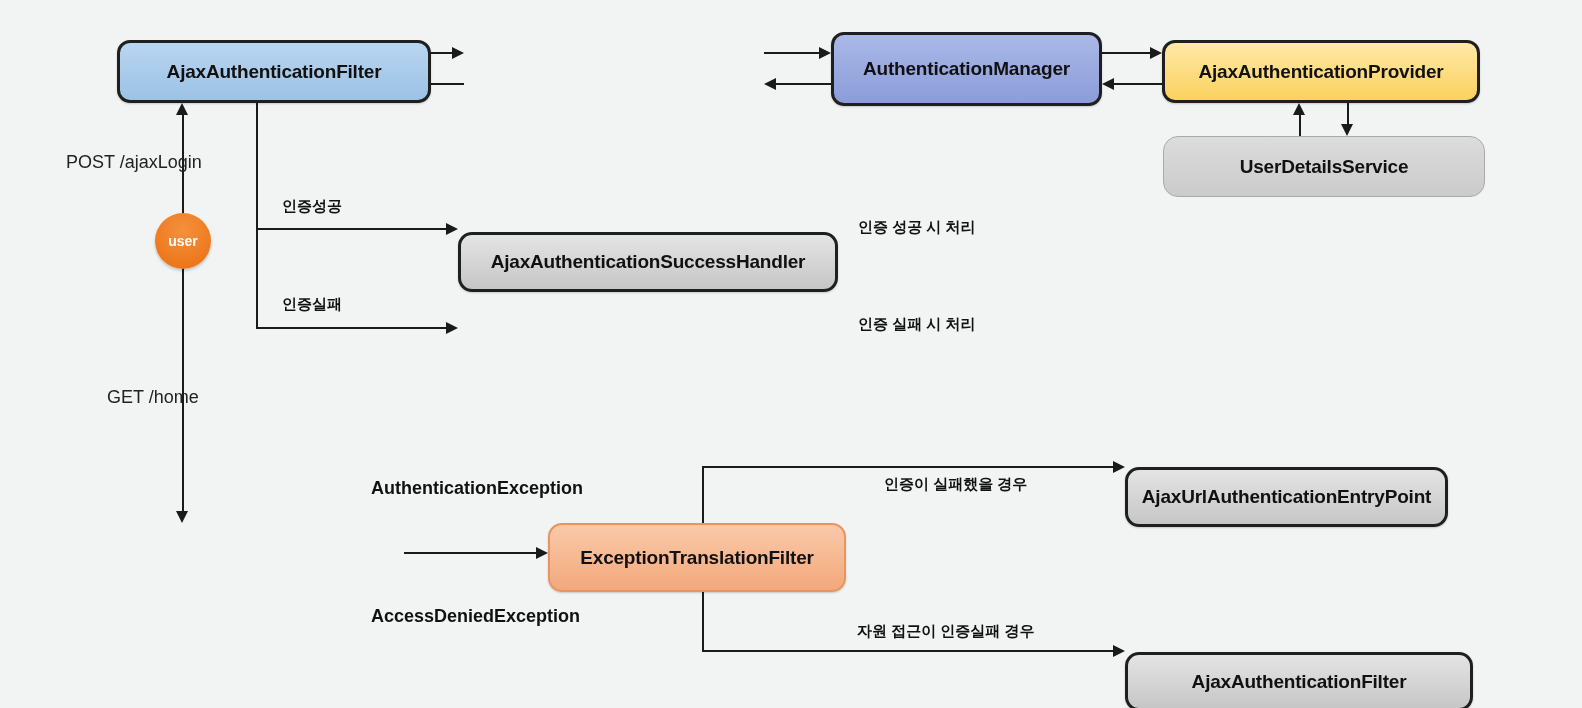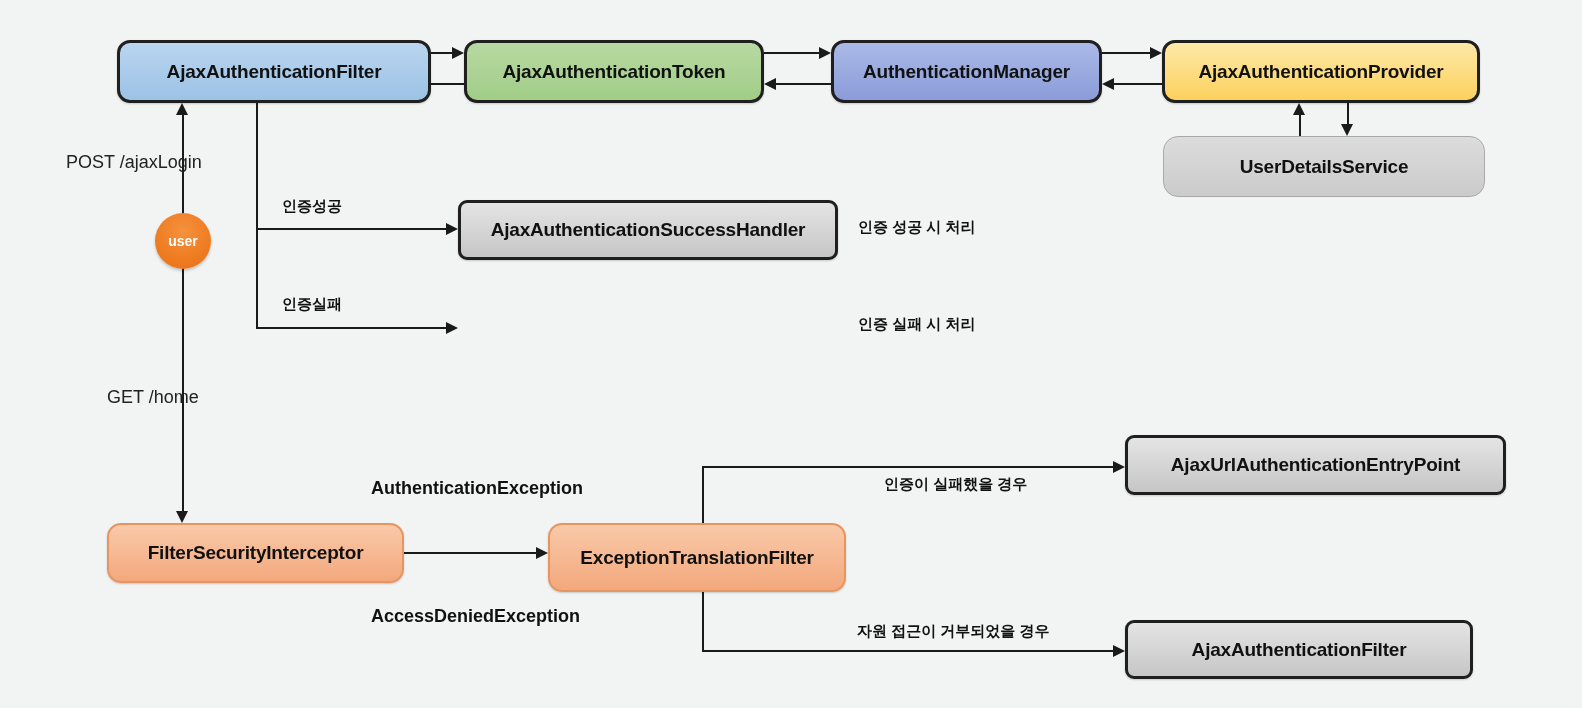--- a/index.html
+++ b/index.html
@@ -56,9 +56,6 @@
 
   <div class="node blue" style="left:117px;top:40px;width:314px;height:63px">
     <span class="node-label">AjaxAuthenticationFilter</span>
-  </div>
-  <div class="node green" style="left:464px;top:40px;width:300px;height:63px">
-    <span class="node-label">AjaxAuthenticationToken</span>
   </div>
   <div class="node periwinkle" style="left:831px;top:40px;width:271px;height:63px">
     <span class="node-label">AuthenticationManager</span>

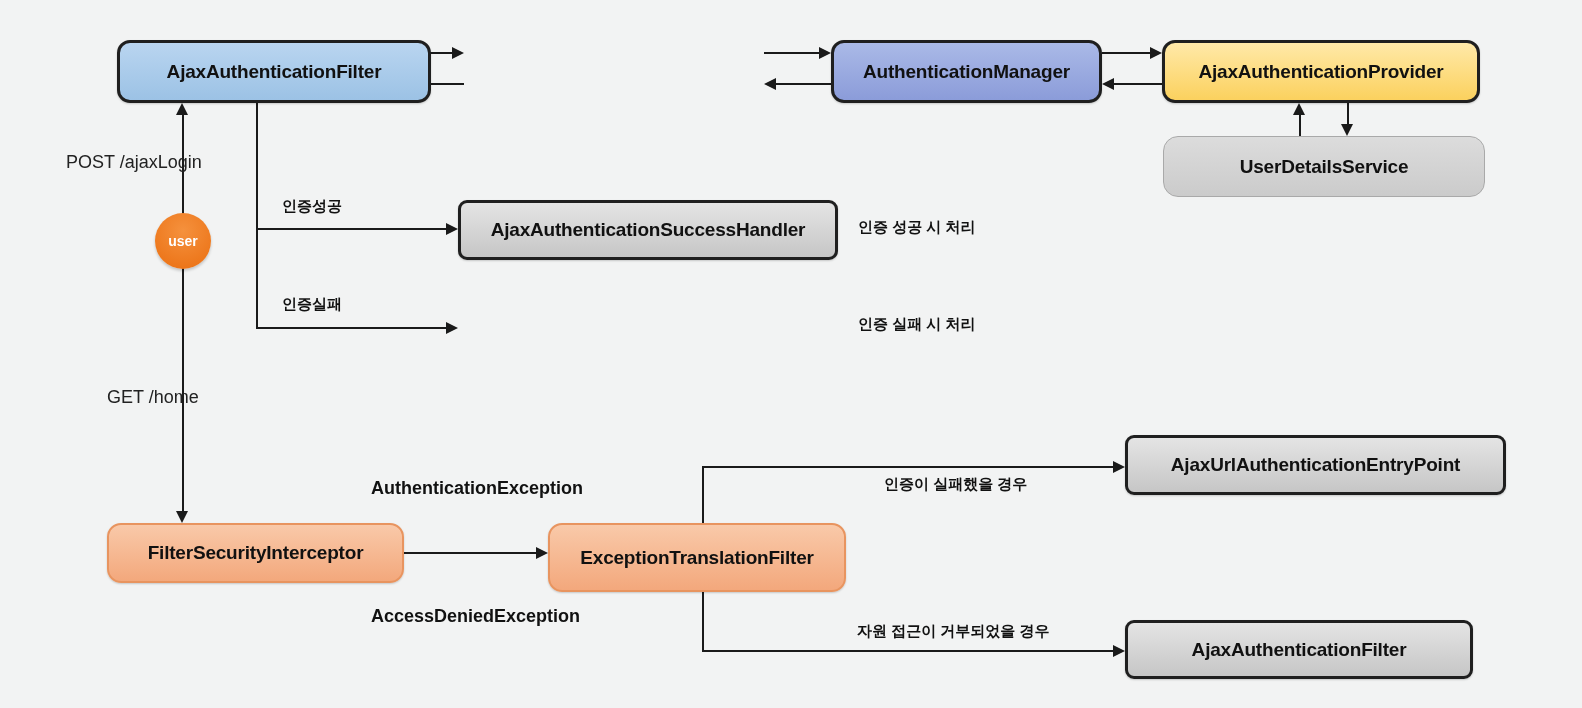--- a/index.html
+++ b/index.html
@@ -57,7 +57,7 @@
   <div class="node blue" style="left:117px;top:40px;width:314px;height:63px">
     <span class="node-label">AjaxAuthenticationFilter</span>
   </div>
-  <div class="node periwinkle" style="left:831px;top:40px;width:271px;height:63px">
+  <div class="node periwinkle" style="left:831px;top:32px;width:271px;height:74px">
     <span class="node-label">AuthenticationManager</span>
   </div>
   <div class="node yellow" style="left:1162px;top:40px;width:318px;height:63px">

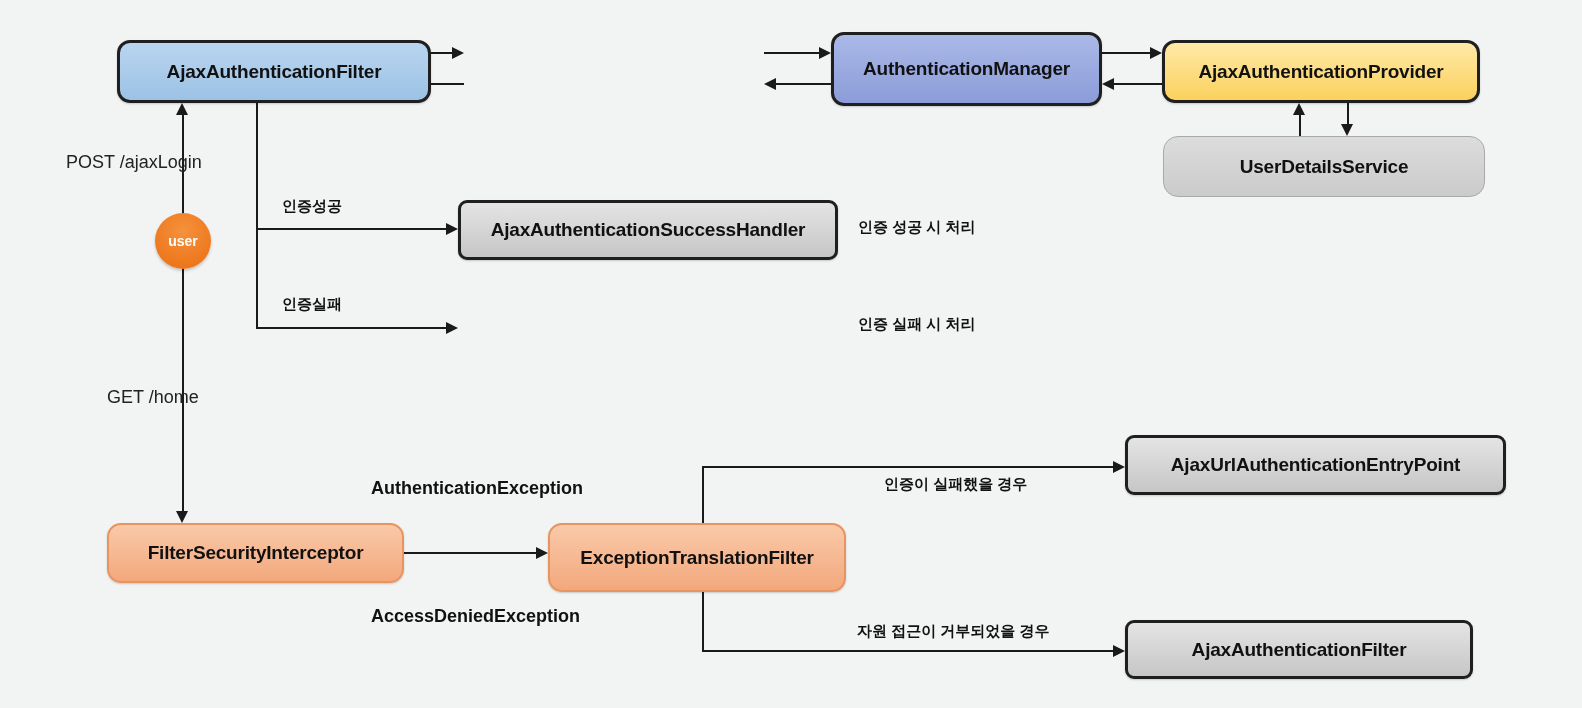--- a/index.html
+++ b/index.html
@@ -26,7 +26,7 @@
   .green{background:linear-gradient(var(--green-top),var(--green-bottom));border:3px solid var(--dark-border);}
   .periwinkle{background:linear-gradient(var(--periwinkle-top),var(--periwinkle-bottom));border:3px solid var(--dark-border);}
   .yellow{background:linear-gradient(var(--yellow-top),var(--yellow-bottom));border:3px solid var(--dark-border);}
-  .grayb{background:linear-gradient(var(--gray-top),var(--gray-bottom));border:3px solid var(--dark-border);border-radius:9px;}
+  .grayb{background:linear-gradient(var(--gray-top),var(--gray-bottom));border:3px solid var(--dark-border);border-radius:14px;margin-top:32px;}
   .lightgray{background:linear-gradient(var(--light-gray-top),var(--light-gray-bottom));border:1.5px solid var(--light-gray-border);border-radius:15px;box-shadow:none;}
   .salmon{background:linear-gradient(var(--salmon-top),var(--salmon-bottom));border:2px solid var(--salmon-border);border-radius:14px;}
 

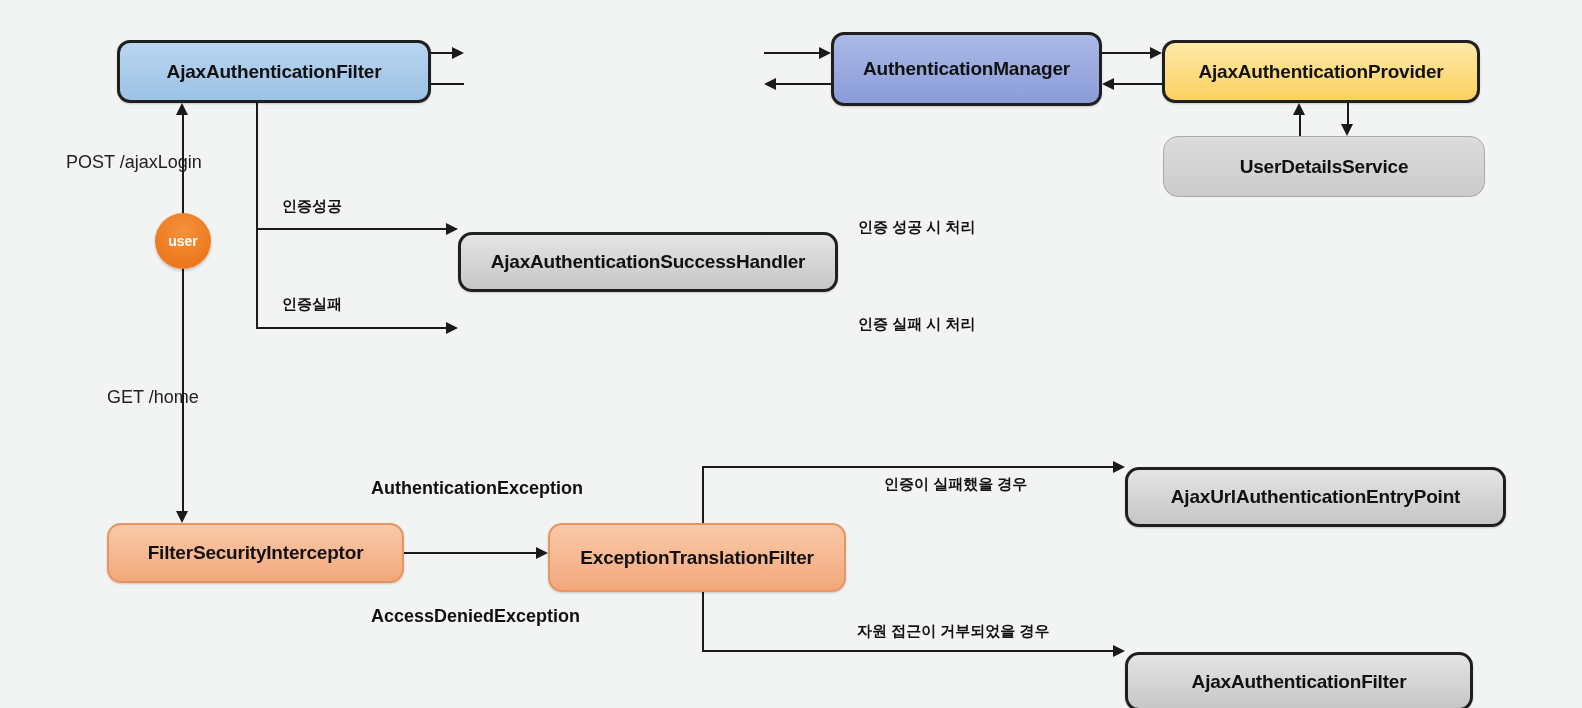--- a/index.html
+++ b/index.html
@@ -78,7 +78,7 @@
   <div class="node salmon" style="left:548px;top:523px;width:298px;height:69px">
     <span class="node-label">ExceptionTranslationFilter</span>
   </div>
-  <div class="node grayb" style="left:1125px;top:435px;width:381px;height:60px">
+  <div class="node grayb" style="left:1125px;top:435px;width:323px;height:60px">
     <span class="node-label">AjaxUrlAuthenticationEntryPoint</span>
   </div>
   <div class="node grayb" style="left:1125px;top:620px;width:348px;height:59px">

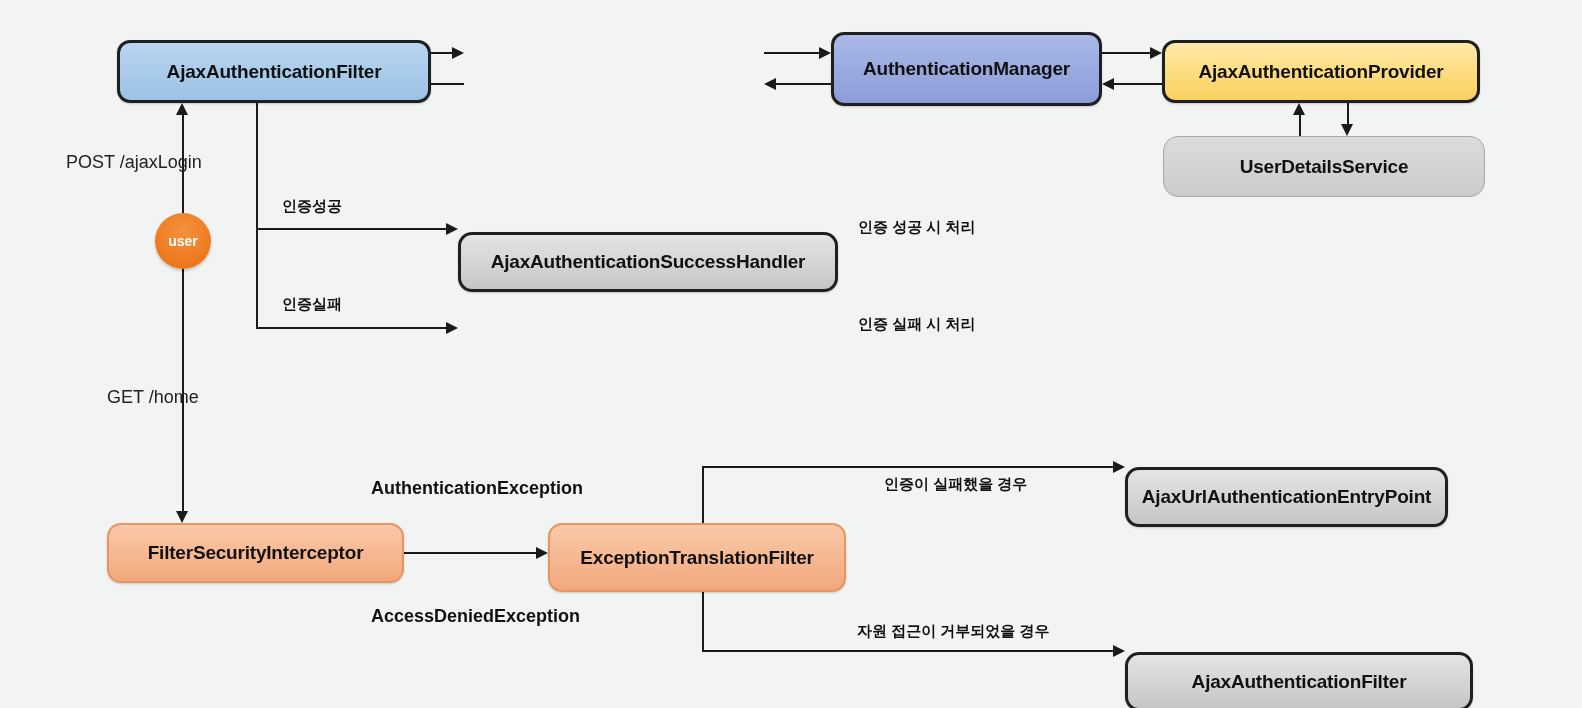--- a/index.html
+++ b/index.html
@@ -72,9 +72,6 @@
     <span class="node-label">AjaxAuthenticationSuccessHandler</span>
   </div>
 
-  <div class="node salmon" style="left:107px;top:523px;width:297px;height:60px">
-    <span class="node-label">FilterSecurityInterceptor</span>
-  </div>
   <div class="node salmon" style="left:548px;top:523px;width:298px;height:69px">
     <span class="node-label">ExceptionTranslationFilter</span>
   </div>

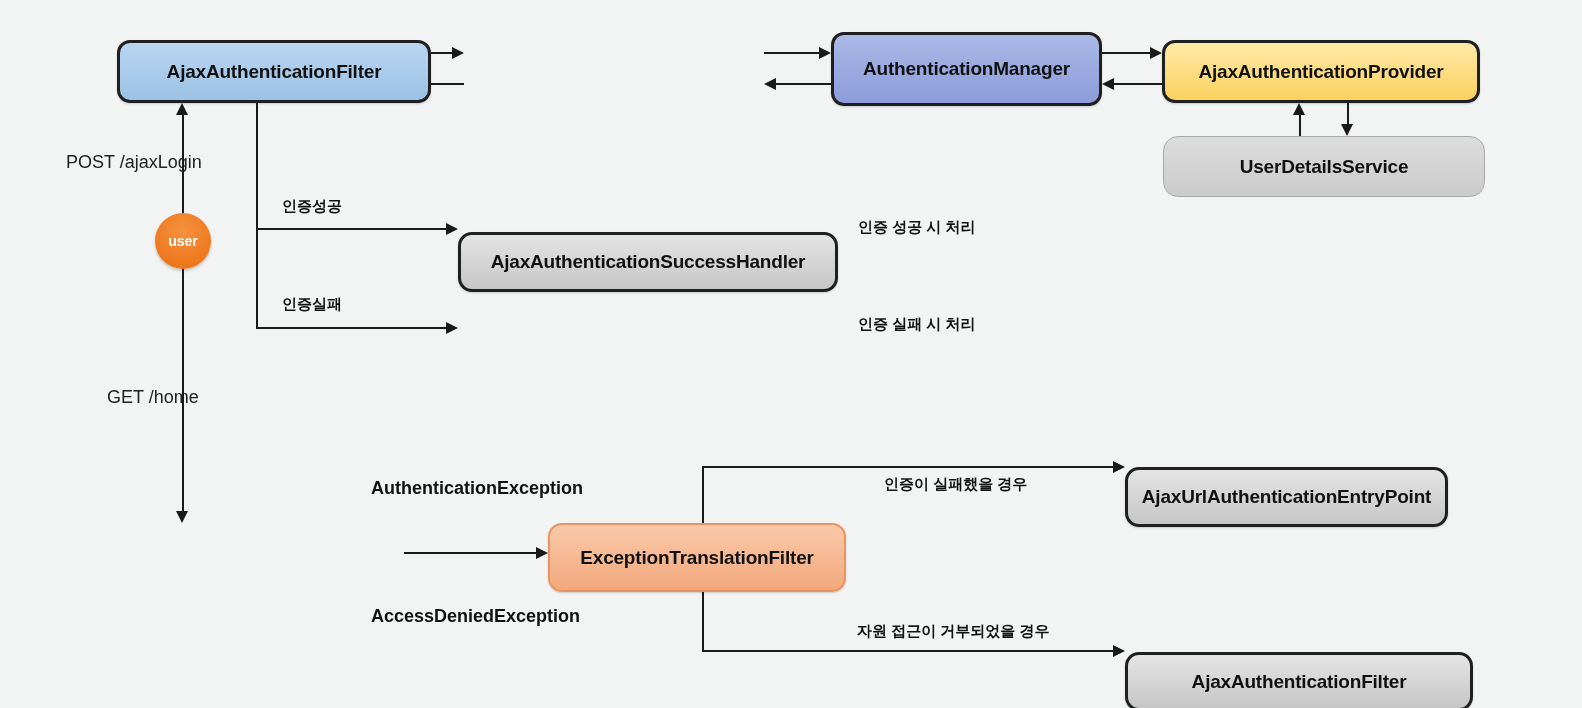--- a/index.html
+++ b/index.html
@@ -136,7 +136,7 @@
   <div class="lbl boldlbl" style="left:371px;top:478px">AuthenticationException</div>
   <div class="lbl boldlbl" style="left:371px;top:606px">AccessDeniedException</div>
   <div class="lbl kr" style="left:884px;top:475px">인증이 실패했을 경우</div>
-  <div class="lbl kr" style="left:857px;top:622px">자원 접근이 거부되었을 경우</div>
+  <div class="lbl kr" style="left:857px;top:622px">자원 접근이 인증실패 경우</div>
 
 </div>
 

